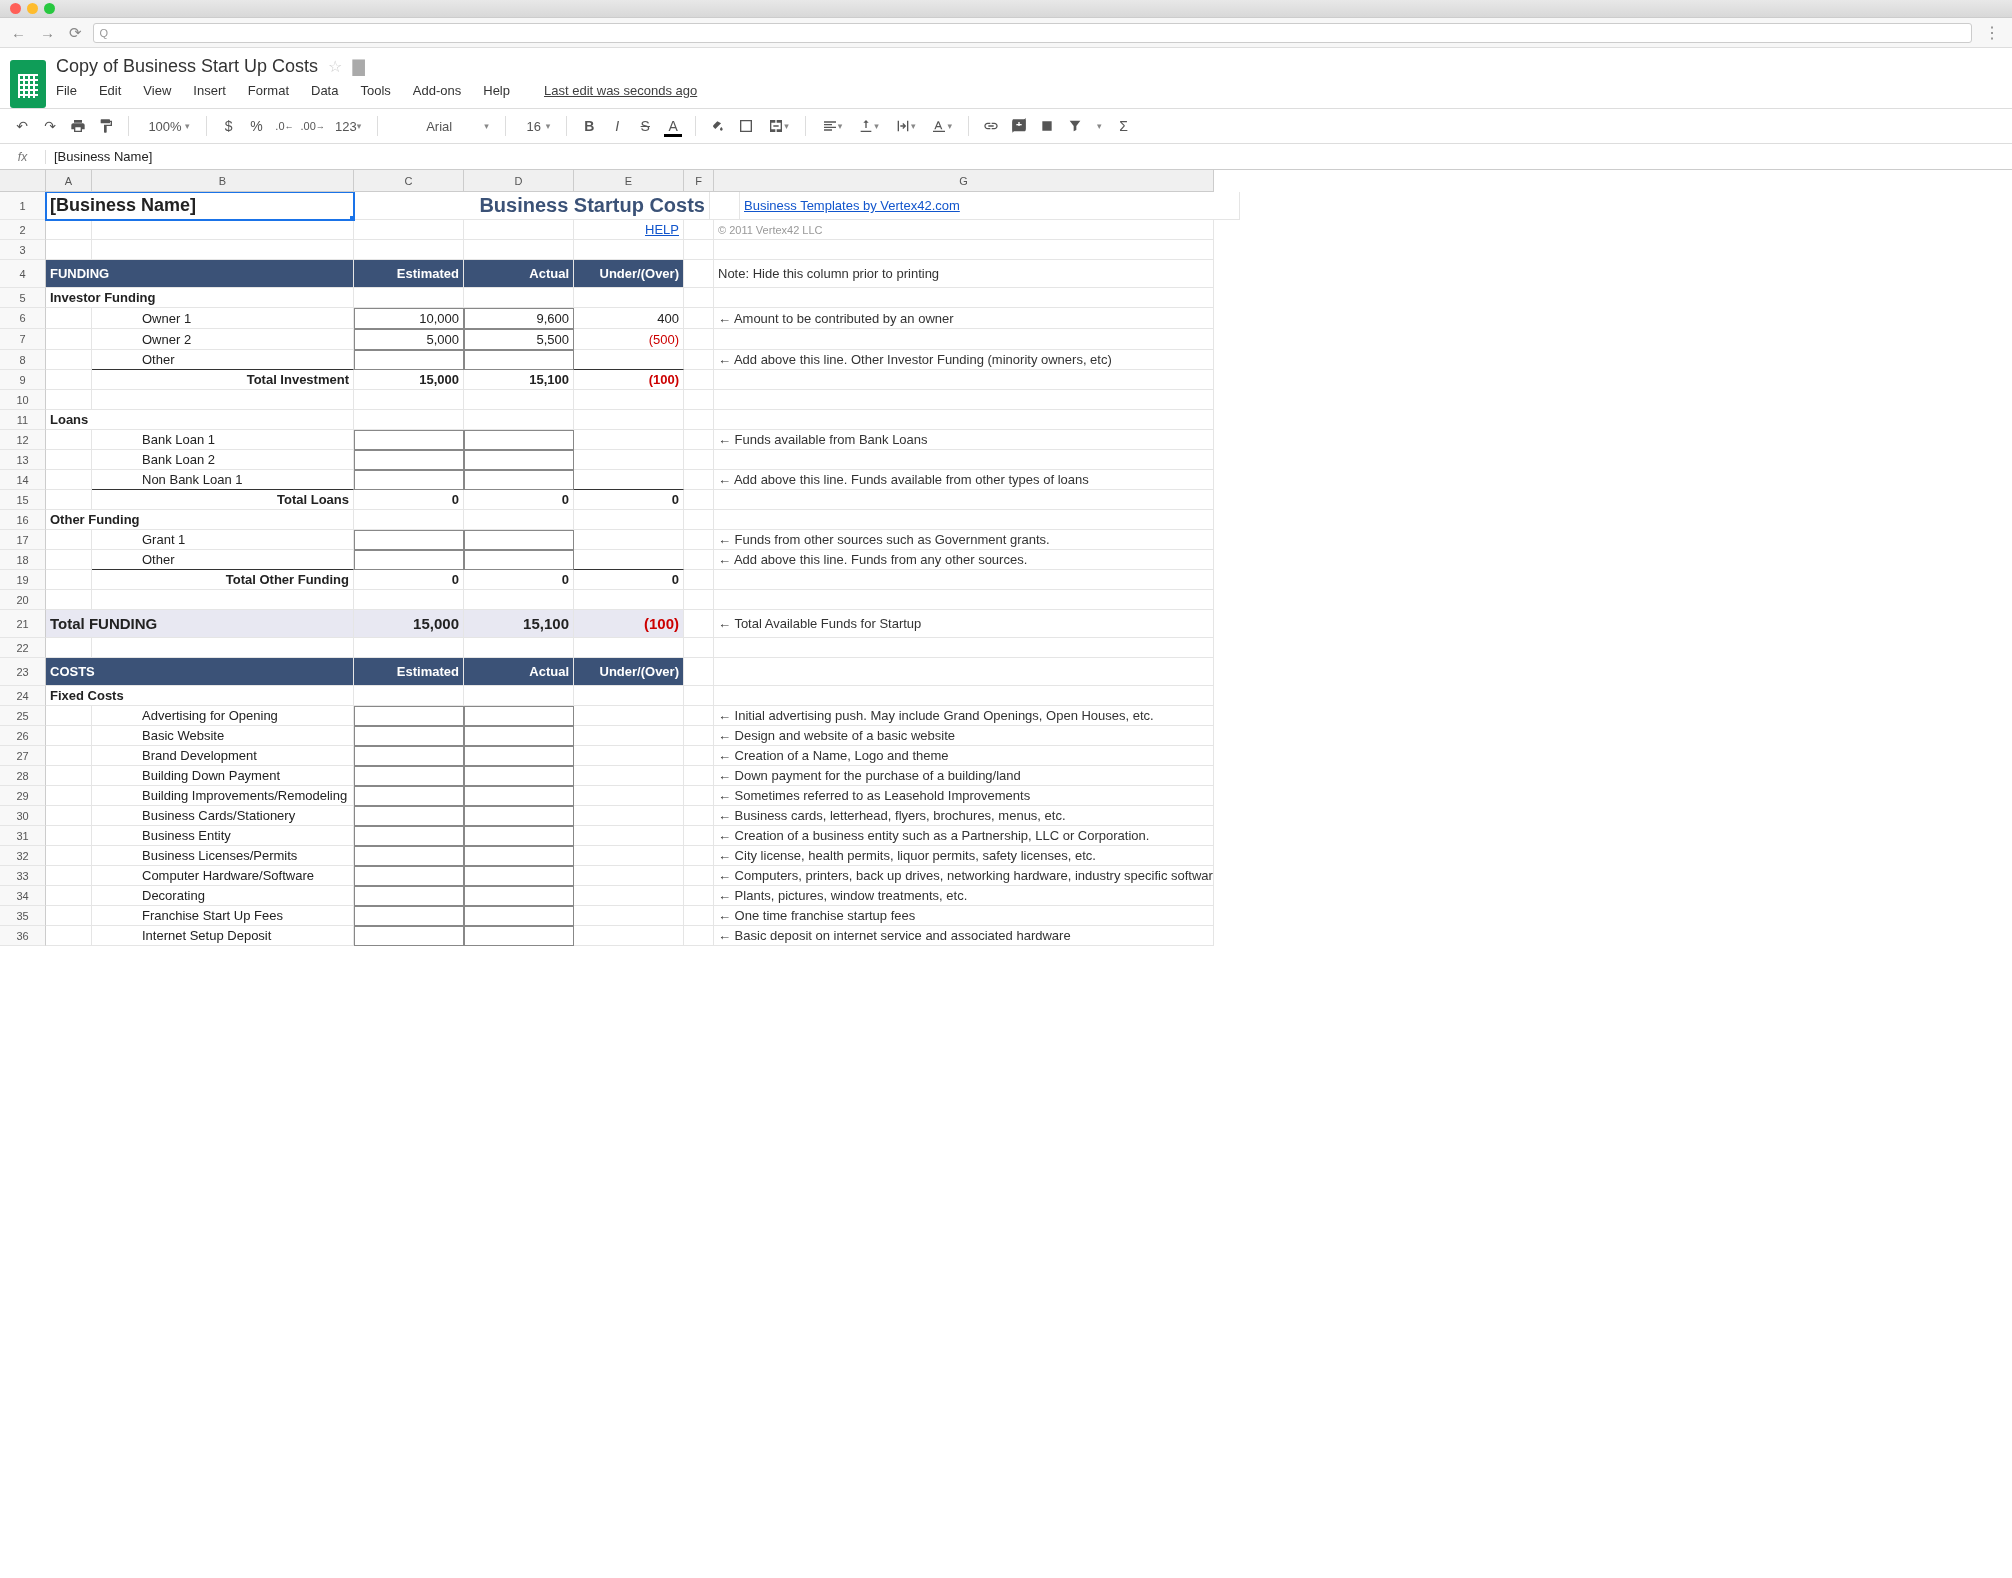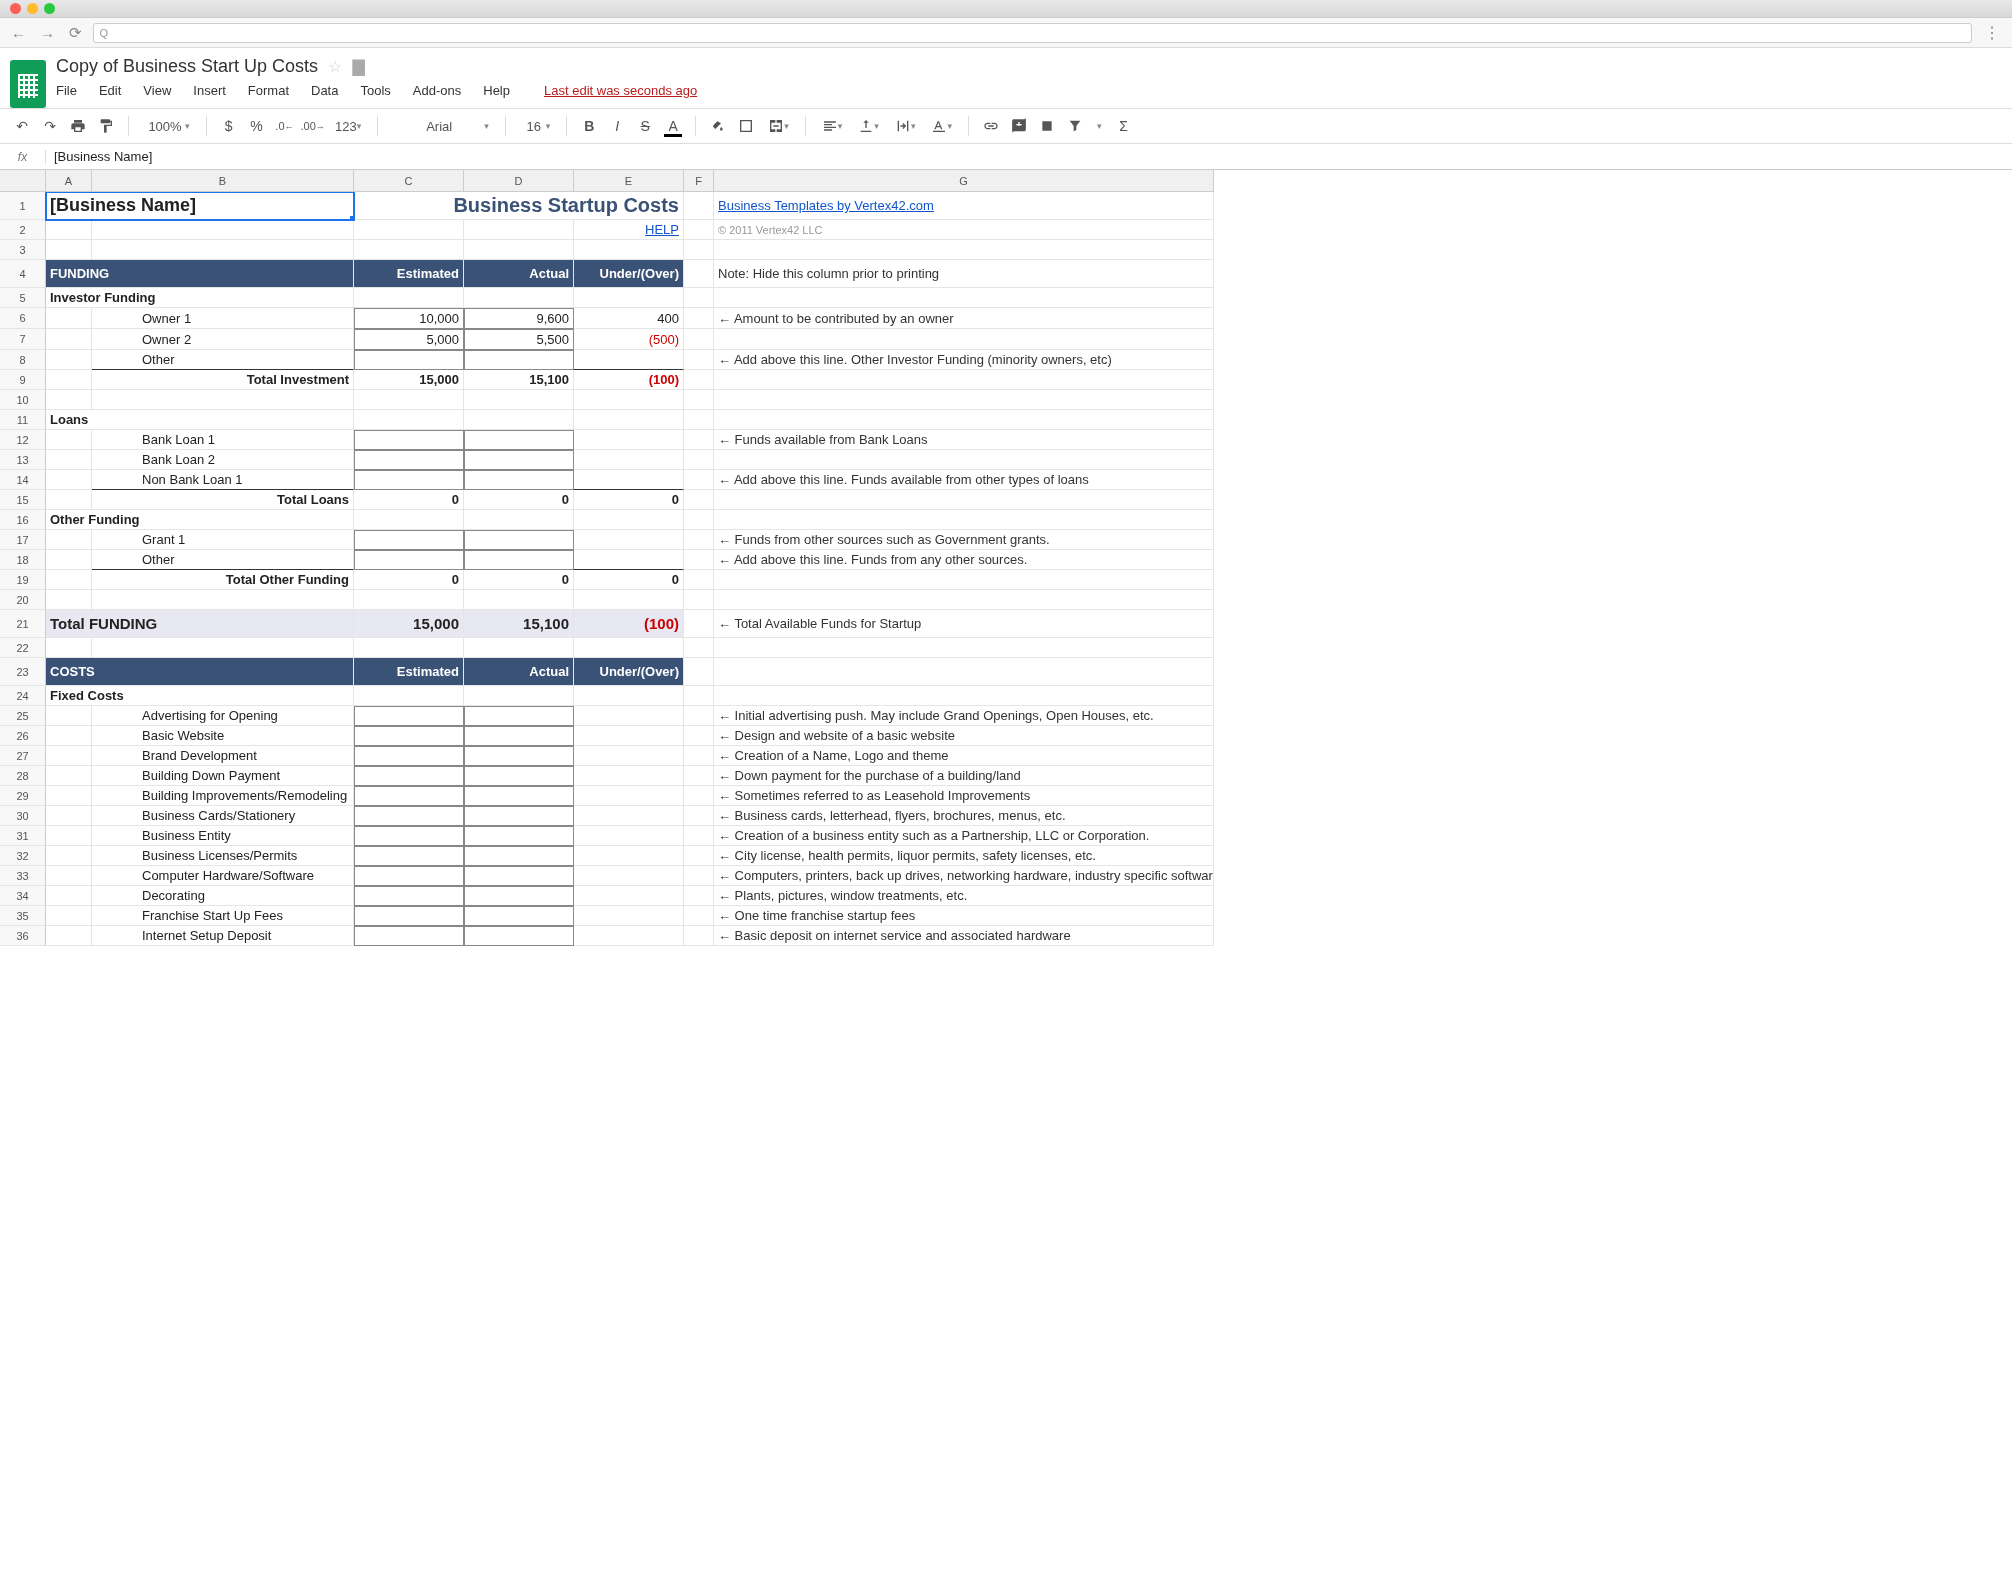--- a/index.html
+++ b/index.html
@@ -26,7 +26,7 @@
 .folder-icon { color: #aaa; font-size: 16px; }
 .menu-row { display: flex; align-items: center; gap: 22px; padding: 6px 0 8px 0; font-size: 13px; color: #333; }
 .menu-item { cursor: pointer; }
-.last-edit { color: #b91c1c; text-decoration: underline; margin-left: 12px; }
+.last-edit { color: #404040; text-decoration: underline; margin-left: 12px; }
 
 
 .toolbar { display: flex; align-items: center; height: 36px; border-top: 1px solid #ddd; border-bottom: 1px solid #ddd; padding: 0 10px; gap: 4px; color: #555; }

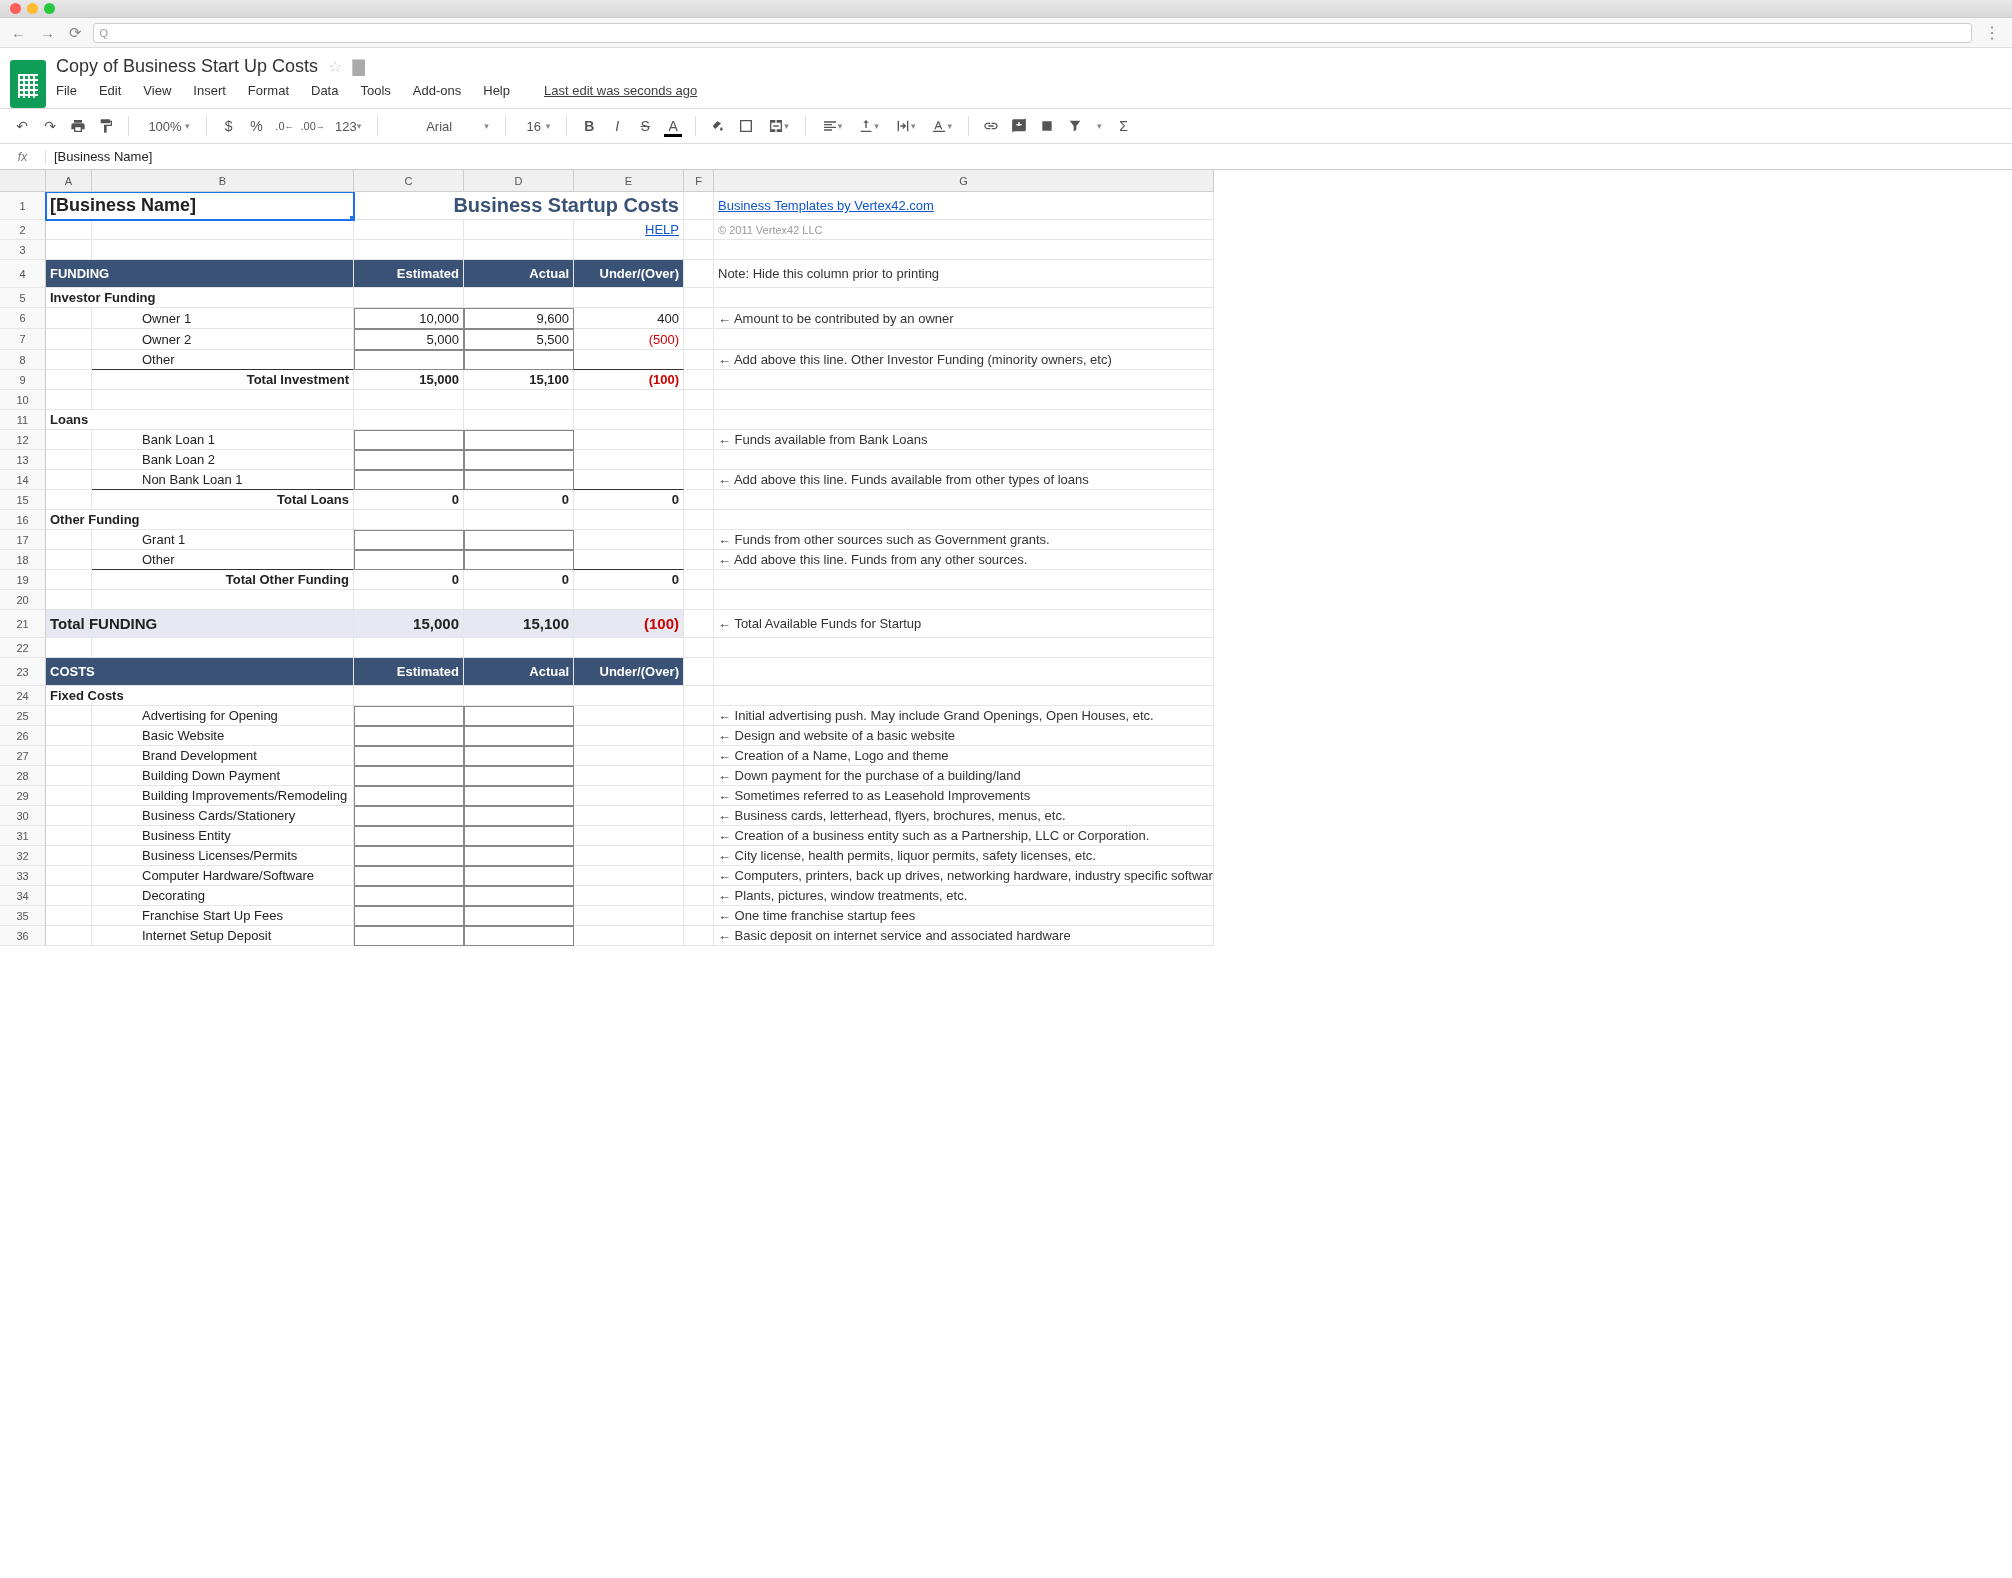--- a/index.html
+++ b/index.html
@@ -258,7 +258,7 @@
   <div class="row">
       <div class="row-h h-tall">1</div>
     <div class="cell cA h-tall selected biz-name" style="grid-column:span 2;width:308px">[Business Name]</div>
-    <div class="cell h-tall title-cell right" style="width:330px">Business Startup Costs</div>
+    <div class="cell h-tall title-cell right" style="width:356px">Business Startup Costs</div>
     <div class="cell cF h-tall"></div>
     <div class="cell cG h-tall">
         <span class="link">Business Templates by Vertex42.com</span>

